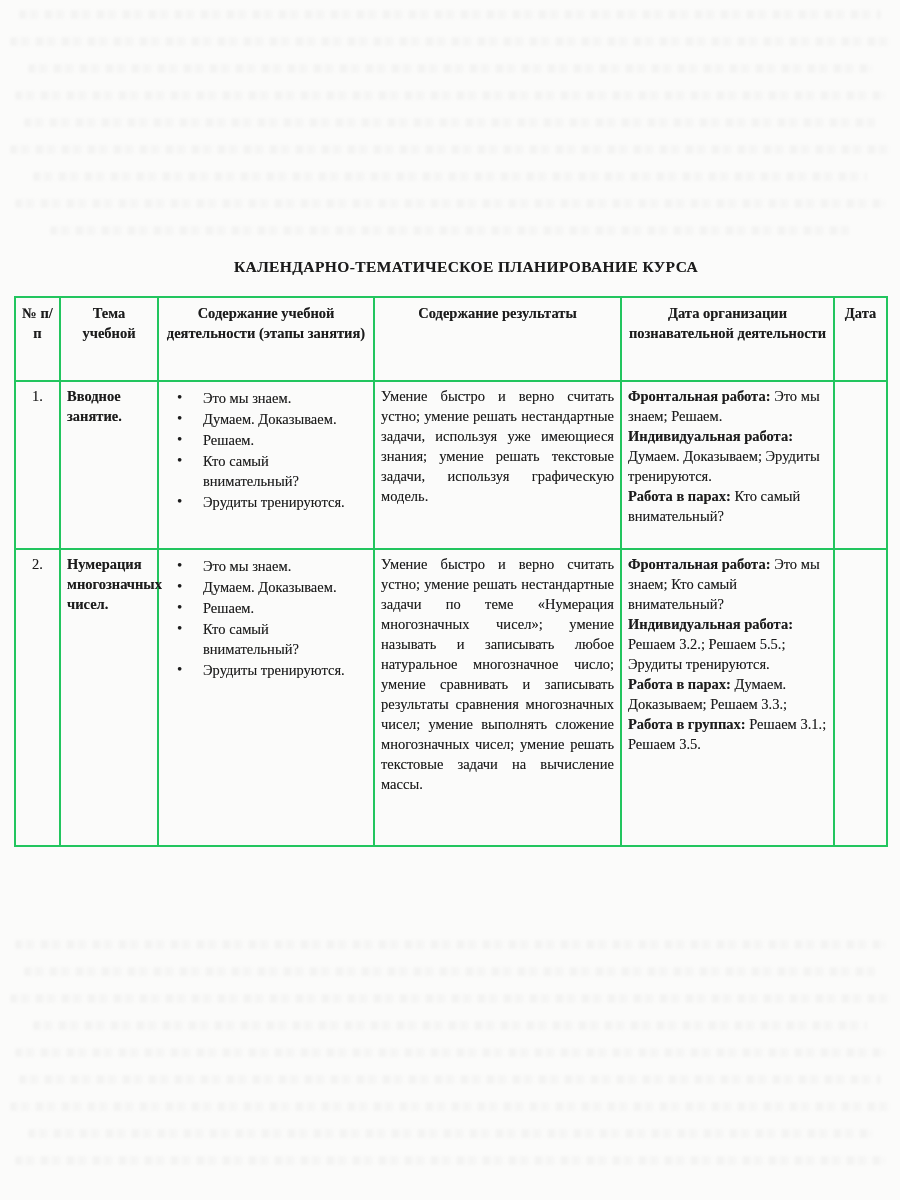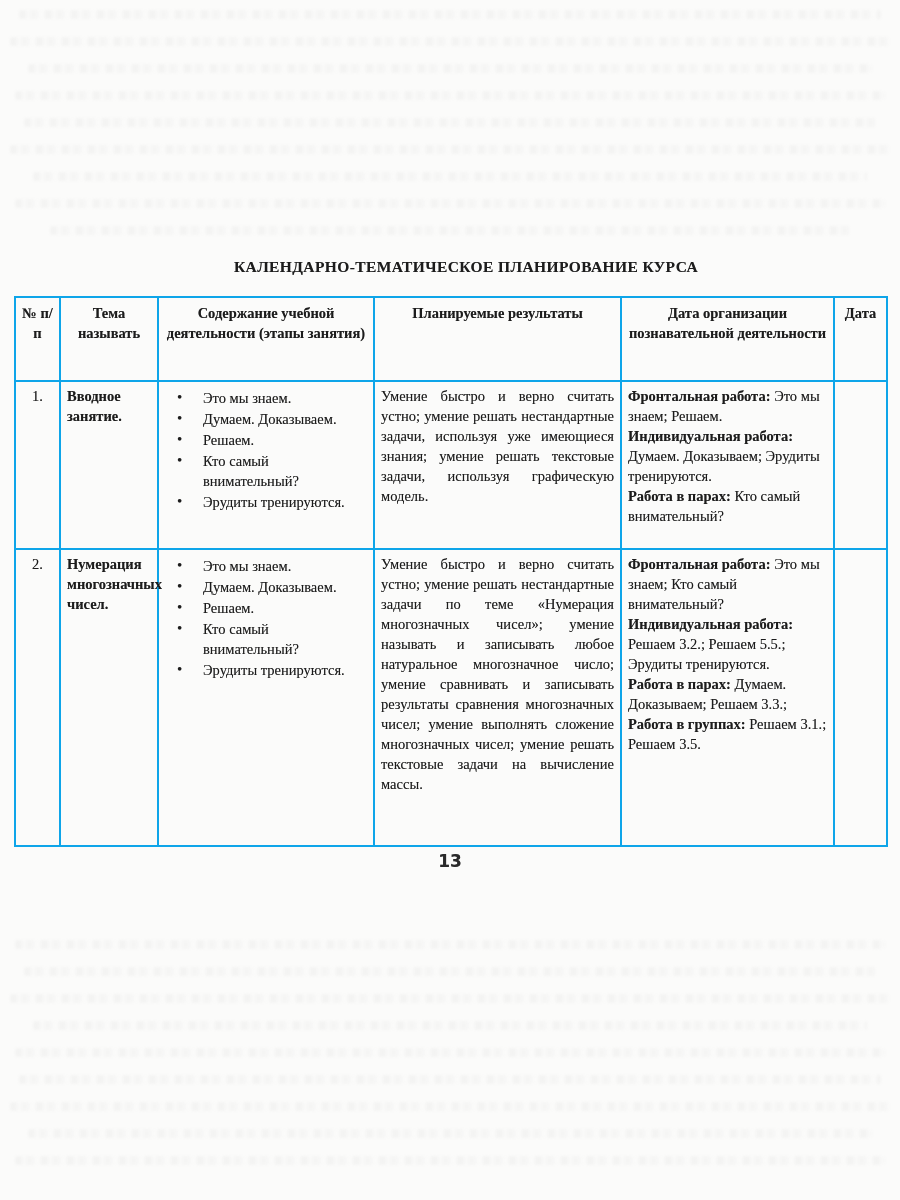--- a/index.html
+++ b/index.html
@@ -71,7 +71,7 @@
   table.plan col.c-date  { width: 53px; }
 
   table.plan th, table.plan td {
-    border: 2px solid #0ea5e9;
+    border: 2px solid #22c55e;
     vertical-align: top;
     padding: 4px 6px;
   }

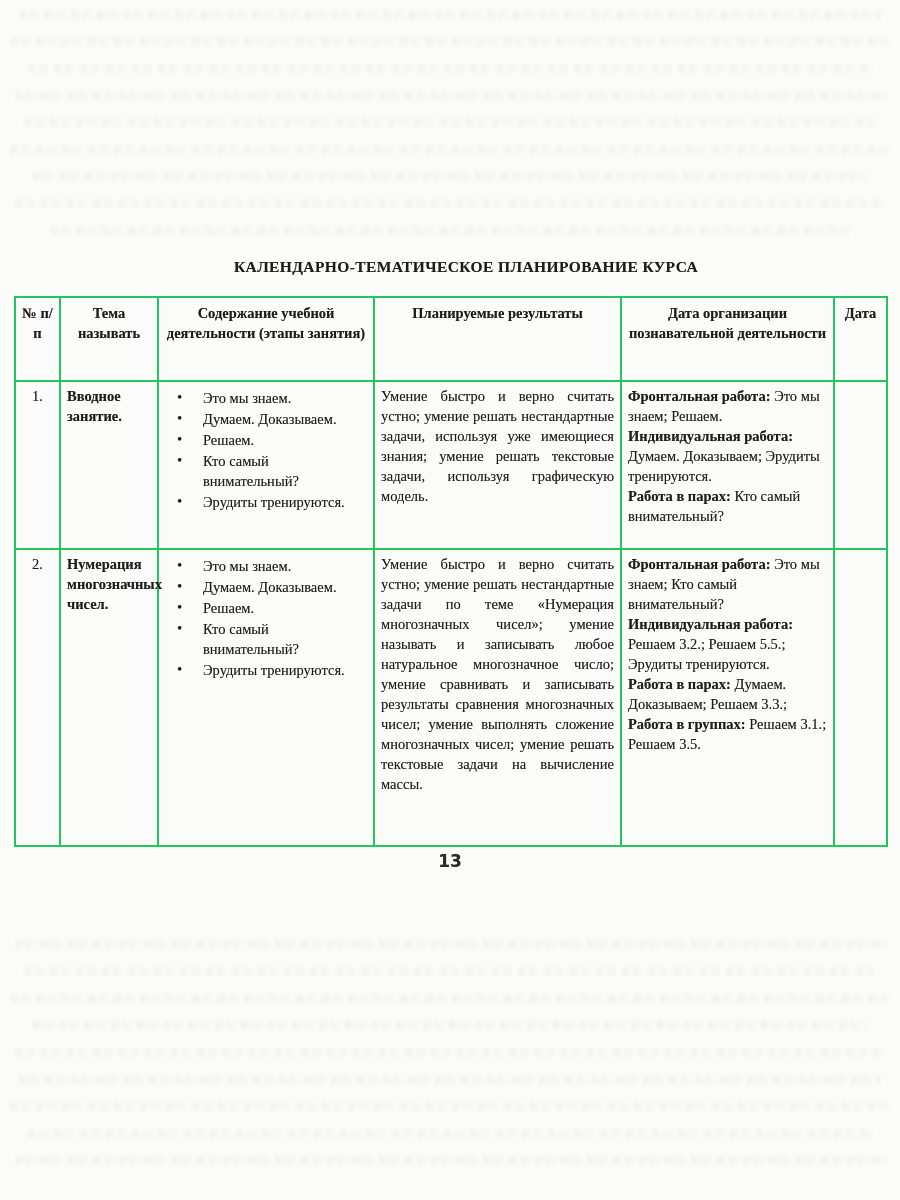--- a/index.html
+++ b/index.html
@@ -158,7 +158,7 @@
     <thead>
       <tr>
         <th>№ п/п</th>
-        <th>Тема называть</th>
+        <th>Тема учебной</th>
         <th>Содержание учебной деятельности (этапы занятия)</th>
         <th>Планируемые результаты</th>
         <th>Дата организации познавательной деятельности</th>

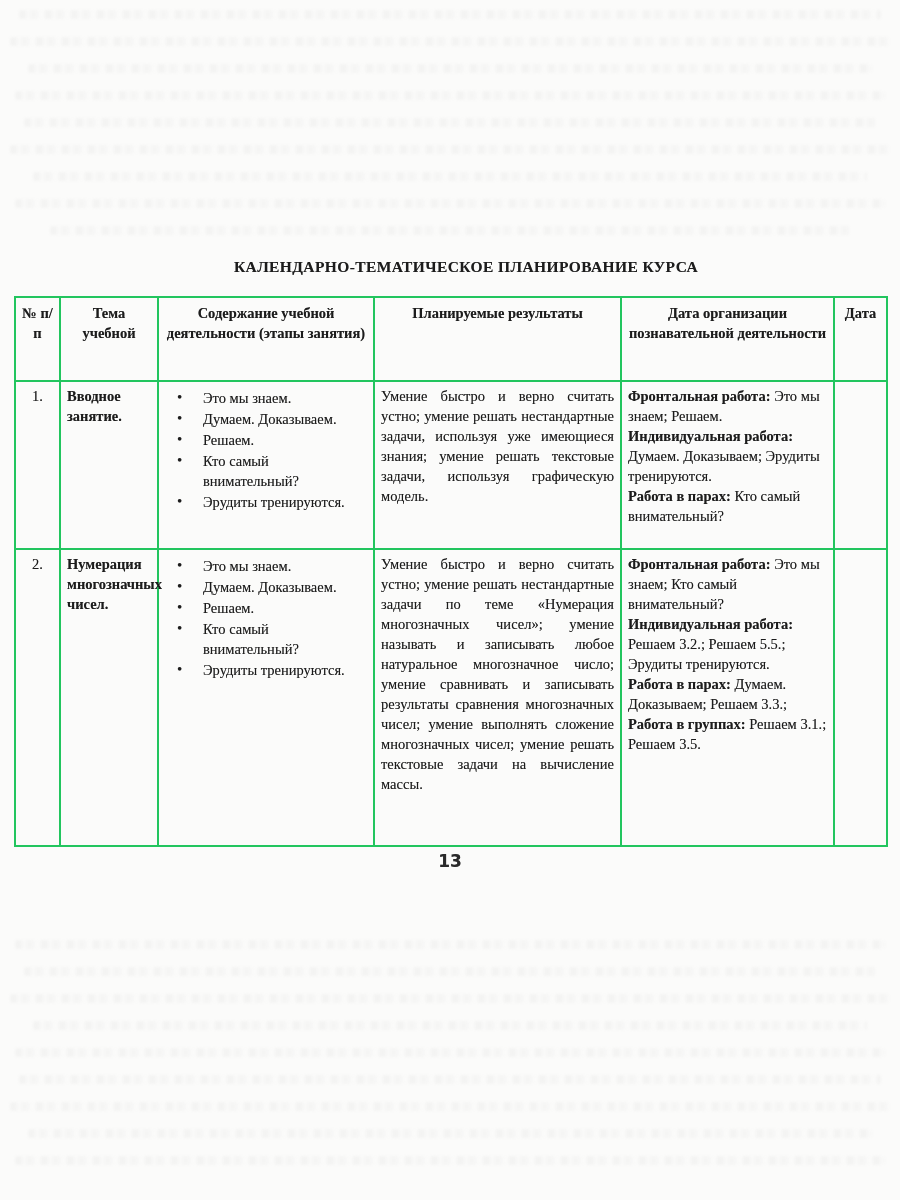--- a/index.html
+++ b/index.html
@@ -160,7 +160,7 @@
         <th>№ п/п</th>
         <th>Тема учебной</th>
         <th>Содержание учебной деятельности (этапы занятия)</th>
-        <th>Планируемые результаты</th>
+        <th>Содержание результаты</th>
         <th>Дата организации познавательной деятельности</th>
         <th>Дата</th>
       </tr>

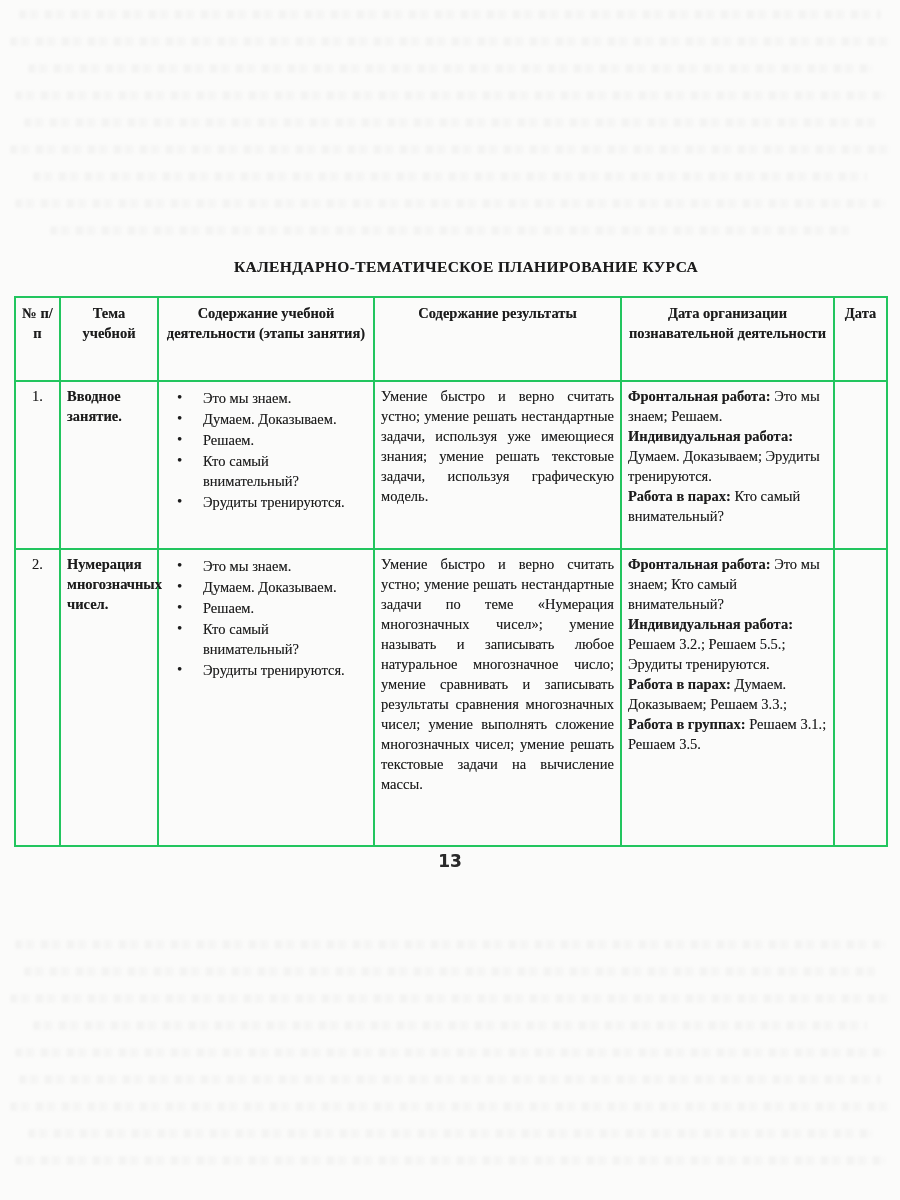--- a/index.html
+++ b/index.html
@@ -212,7 +212,6 @@
     </tbody>
   </table>
 
-  <div class="page-number">13</div>
 
   <div class="ghost ghost-bottom">
     <div class="gl" style="width:98%"></div>

